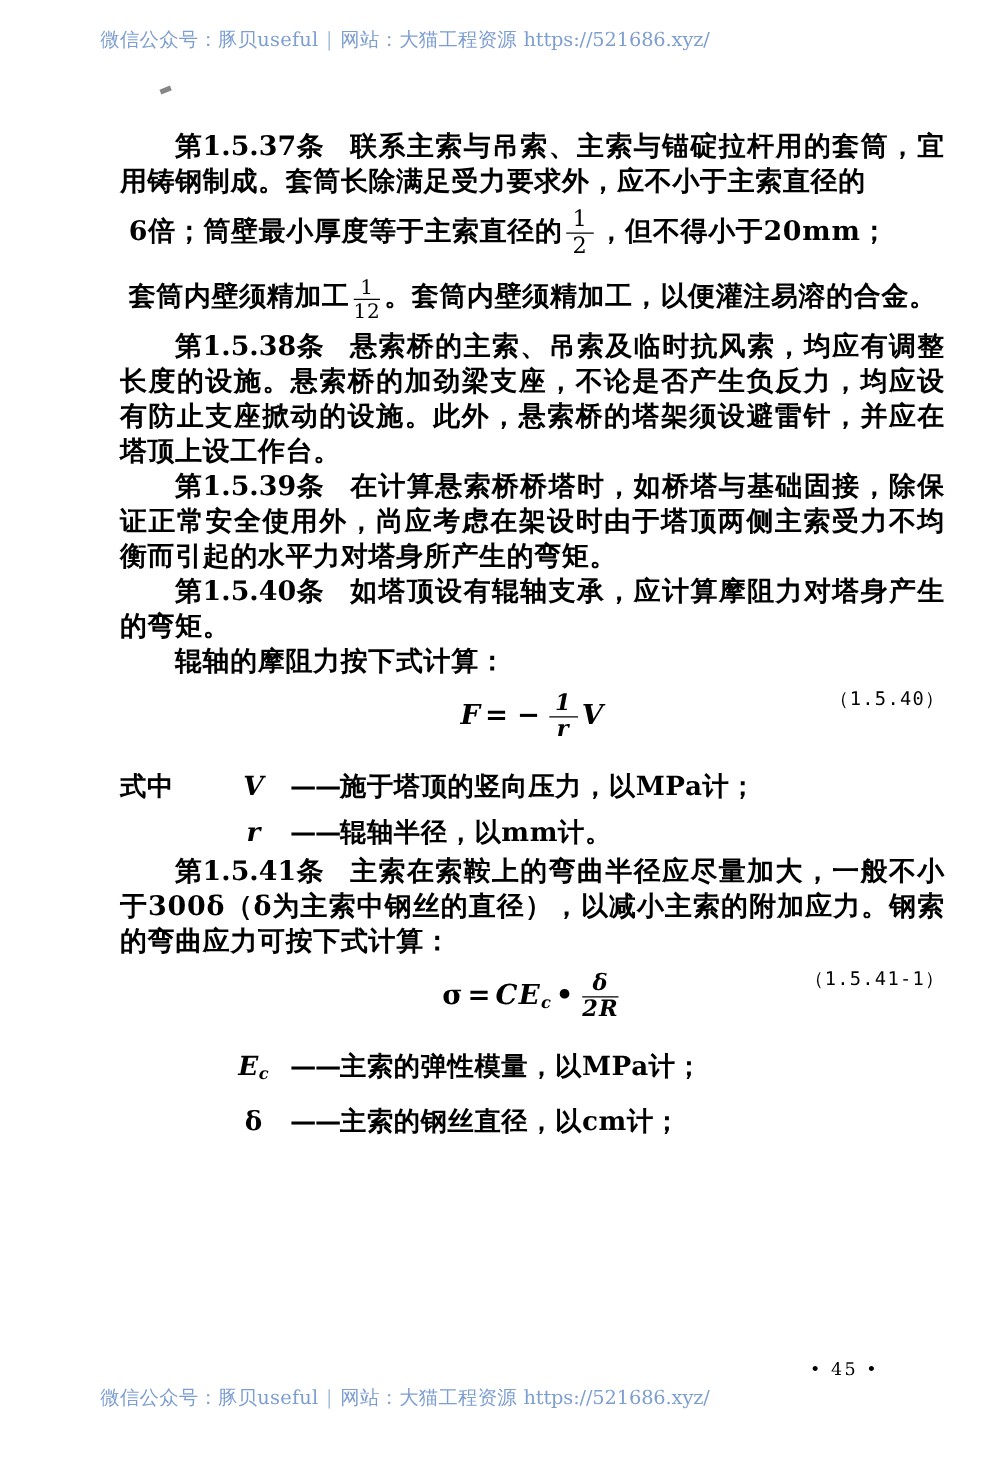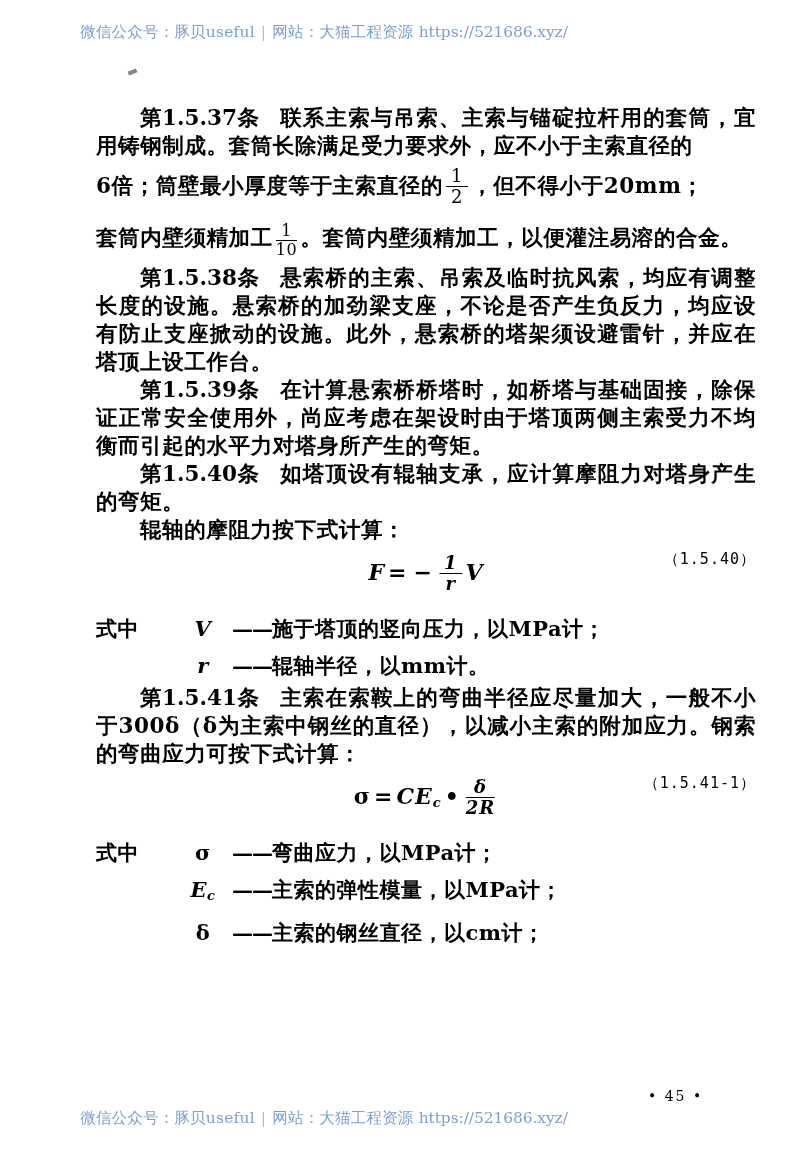--- a/index.html
+++ b/index.html
@@ -69,7 +69,7 @@
     font-weight: 600;
   }
   .para.indent { text-indent: 44px; }
-  .para.loose { line-height: 52px; }
+  .para.loose { line-height: 52px; margin-left: 7px; }
 
   .clause-no {
     font-weight: 700;

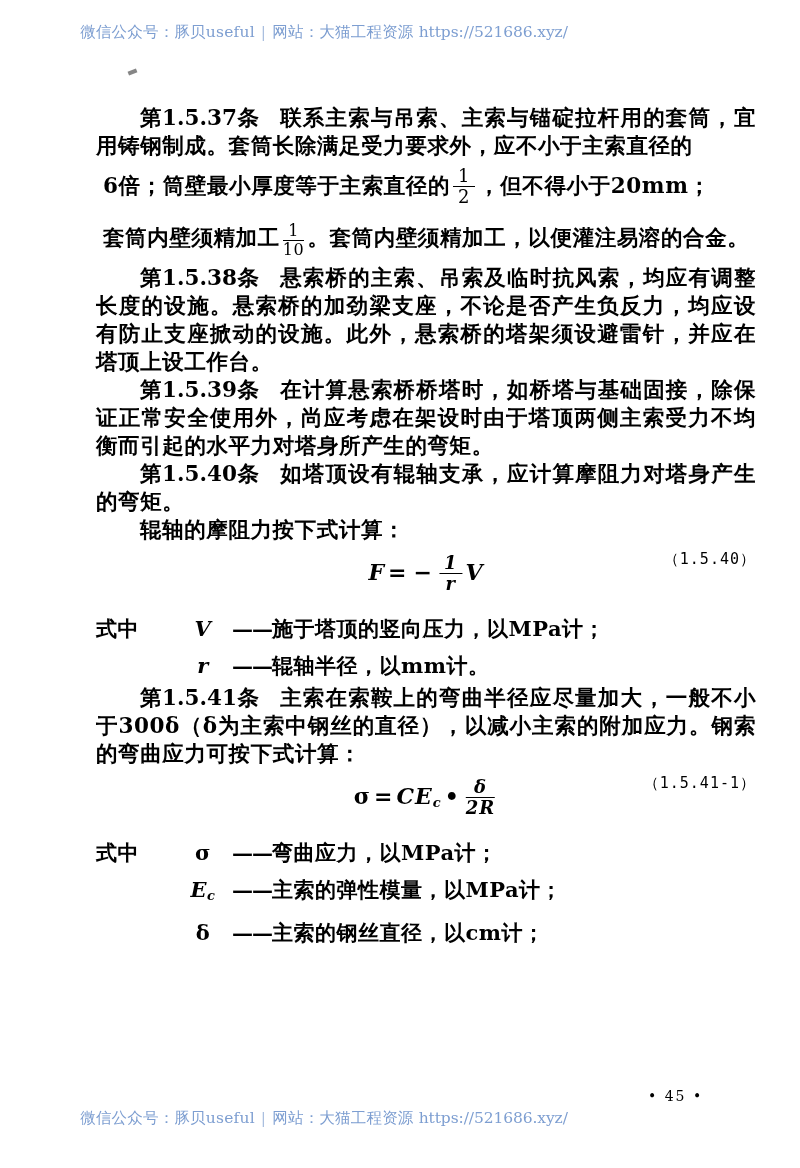--- a/index.html
+++ b/index.html
@@ -191,7 +191,7 @@
   </p>
 
   <p class="para loose">
-    <span>套筒内壁须精加工</span><span class="frac small"><span class="num">1</span><span class="den">10</span></span><span>。套筒内壁须精加工，以便灌注易溶的合金。</span>
+    <span>套筒内壁须精加工</span><span class="frac small"><span class="num">1</span><span class="den">12</span></span><span>。套筒内壁须精加工，以便灌注易溶的合金。</span>
   </p>
 
   <p class="para indent">

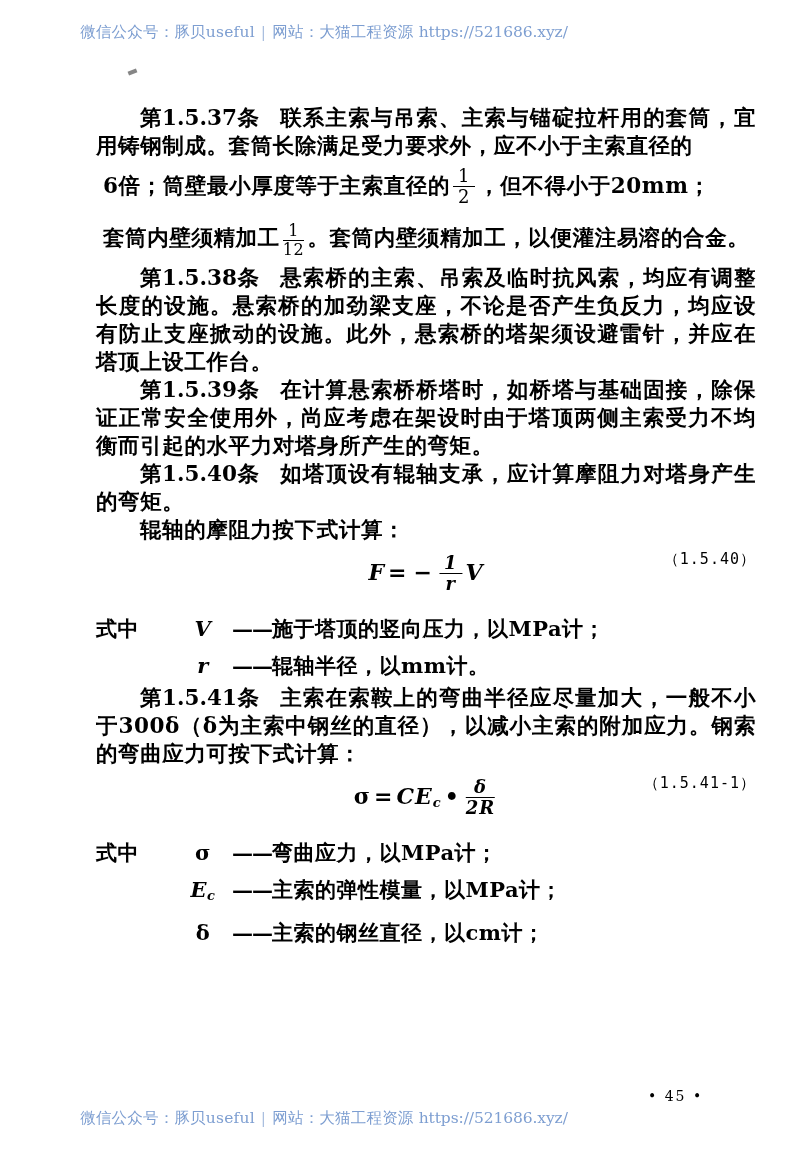--- a/index.html
+++ b/index.html
@@ -238,9 +238,6 @@
   </div>
 
   <div class="where-block">
-    <div class="where-line">
-      <span class="where-label">式中</span><span class="where-sym upright">σ</span><span class="dash">——</span><span>弯曲应力，以MPa计；</span>
-    </div>
     <div class="where-line where-indent">
       <span class="where-sym"><span>E</span><span class="sub">c</span></span><span class="dash">——</span><span>主索的弹性模量，以MPa计；</span>
     </div>

